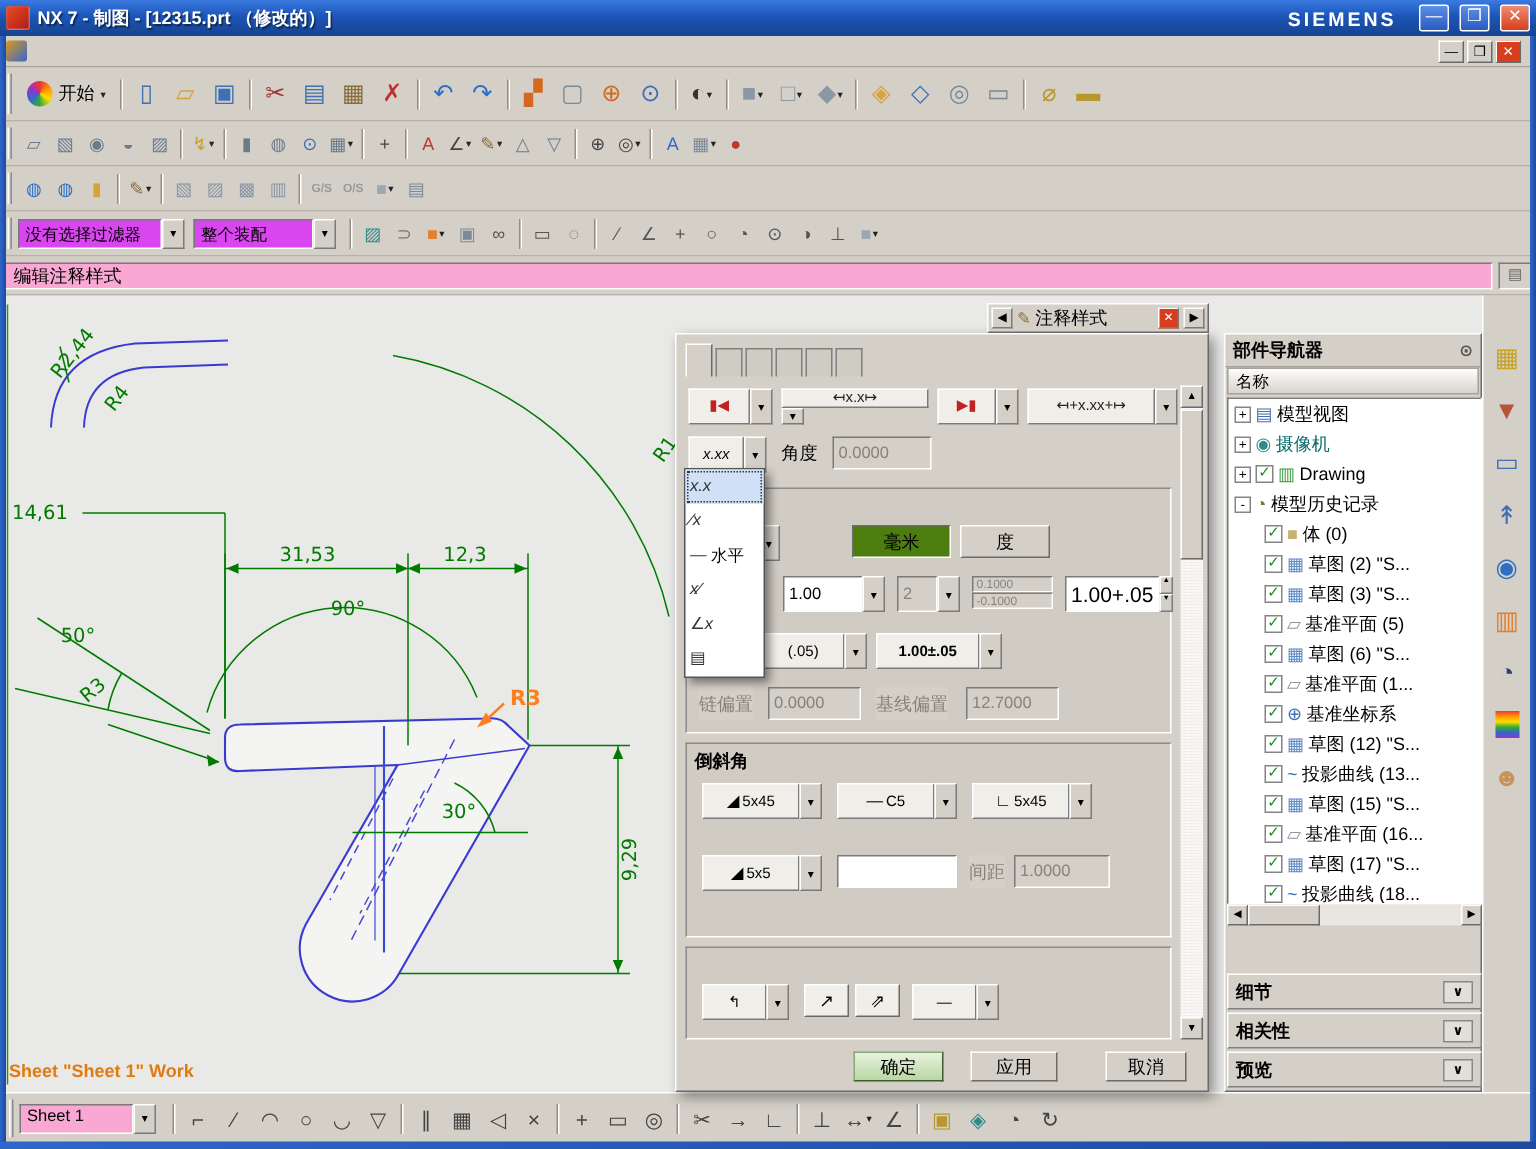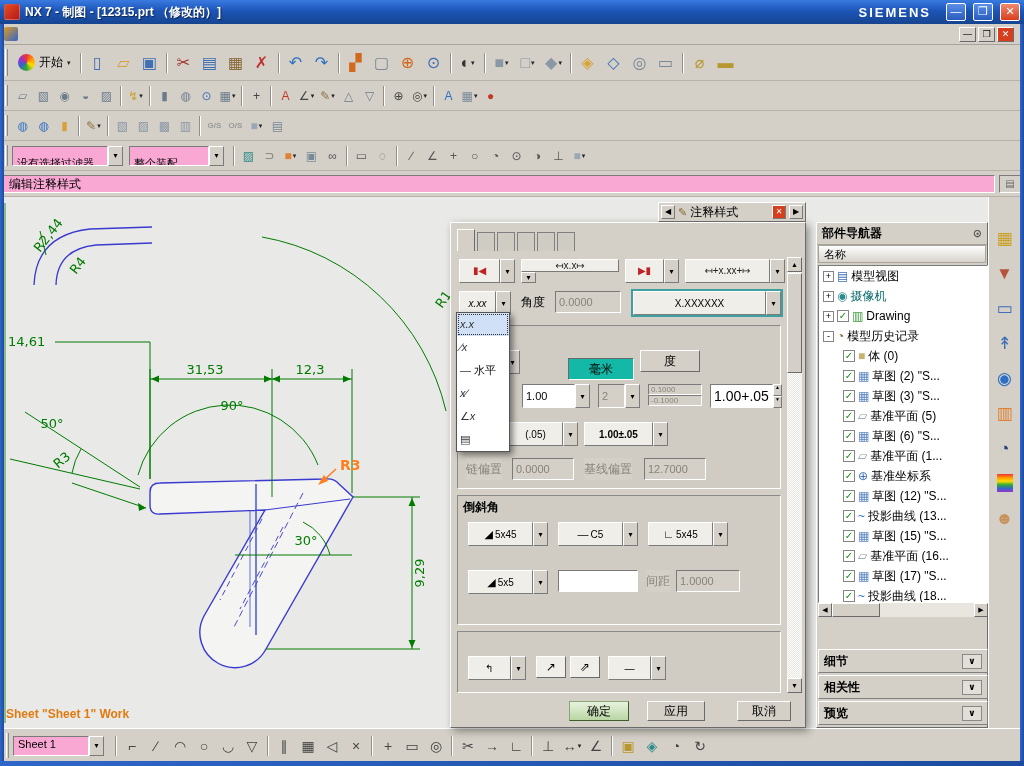--- a/index.html
+++ b/index.html
@@ -34,7 +34,7 @@
   .nxlogo{width:17px;height:17px;border-radius:50%;background:conic-gradient(#e33,#f90,#fd0,#3a3,#36c,#93c,#e33);}
   
   .fcombo{display:flex;height:20px;margin-right:6px;}
-  .fval{width:96px;background:#f9a8d4;border:1px solid;border-color:#7a7a7a #fff #fff #7a7a7a;padding:9px 4px;font-size:11px;white-space:nowrap;overflow:hidden;}
+  .fval{width:96px;background:#d946ef;border:1px solid;border-color:#7a7a7a #fff #fff #7a7a7a;padding:2px 4px;font-size:11px;white-space:nowrap;overflow:hidden;}
   .cdd{width:15px;background:#d4d0c8;border:1px solid;border-color:#fff #7a7a7a #7a7a7a #fff;display:flex;align-items:center;justify-content:center;font-size:8px;}
   .cdd::after{content:"▾";}
   

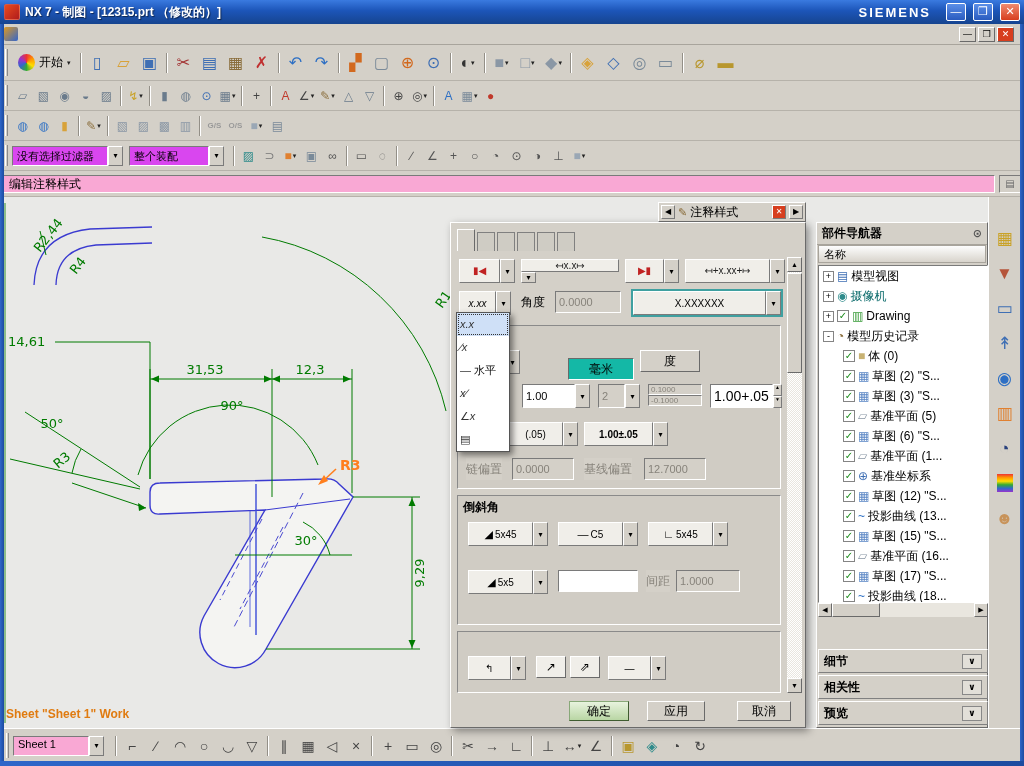--- a/index.html
+++ b/index.html
@@ -564,10 +564,6 @@
     </div>
     <div class="dlbl" style="position:absolute;left:70px;top:68px;">角度</div>
     <input class="fld dis" style="position: absolute; left: 104px; top: 68px; width: 66px;" disabled="" value="0.0000">
-    <div class="combo" style="position:absolute;left:182px;top:68px;width:148px;outline:2px solid #3fa0a0;">
-      <div class="cbtn">X.XXXXXX</div>
-      <div class="cdd"></div>
-    </div>
 
     <div class="grp" style="top:102px;height:164px;">
       <div class="ghead">公差</div>

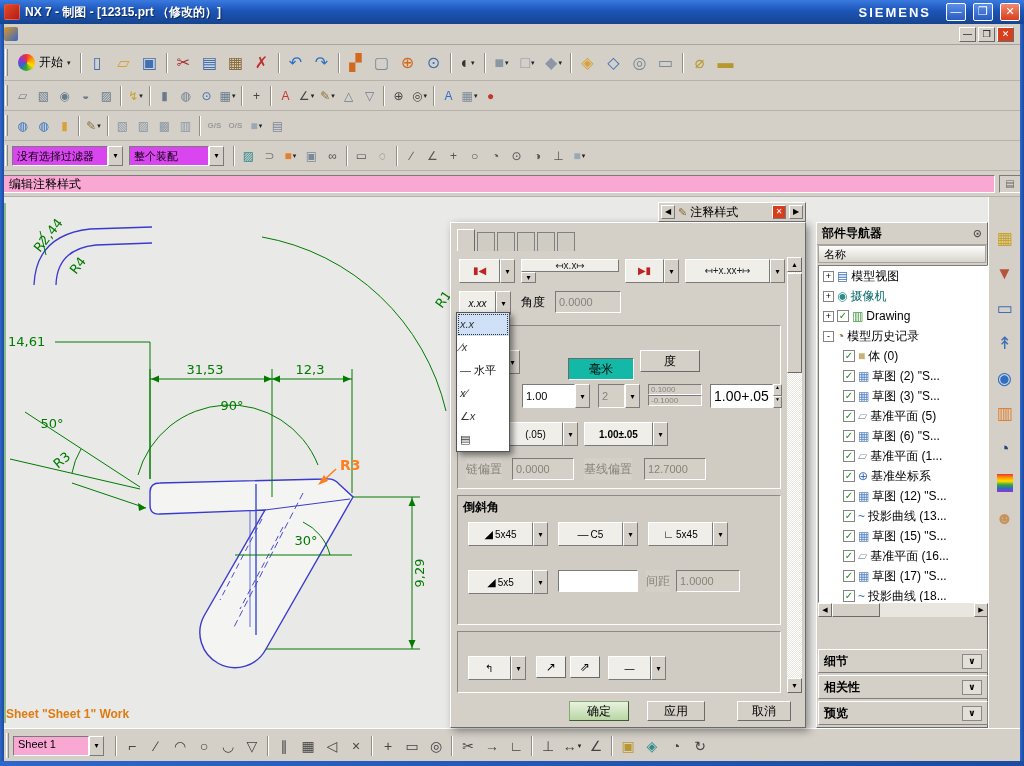--- a/index.html
+++ b/index.html
@@ -64,7 +64,7 @@
   .grp{position:absolute;left:6px;width:324px;border:1px solid;border-color:#8a8a8a #fff #fff #8a8a8a;background:#d0ccc4;}
   .ghead{font-size:12px;font-weight:bold;padding:3px 5px;}
   .btn2{height:22px;border:1px solid;border-color:#fff #6a6a6a #6a6a6a #fff;background:#d4d0c8;font-size:12px;text-align:center;line-height:20px;position:absolute;}
-  .pressed{border-color:#6a6a6a #fff #fff #6a6a6a;background:#14b8a6;margin-top:8px;}
+  .pressed{border-color:#6a6a6a #fff #fff #6a6a6a;background:#4d7c0f;}
   .vval{flex:1;background:#fff;border:1px solid;border-color:#7a7a7a #fff #fff #7a7a7a;font-size:11px;display:flex;align-items:center;padding:0 3px;}
   .vval.dis{background:#d4d0c8;}
   .minifld{width:54px;height:11px;border:1px solid;border-color:#7a7a7a #fff #fff #7a7a7a;background:#d4d0c8;color:#87837b;font-size:8px;line-height:9px;padding:0 2px;}

